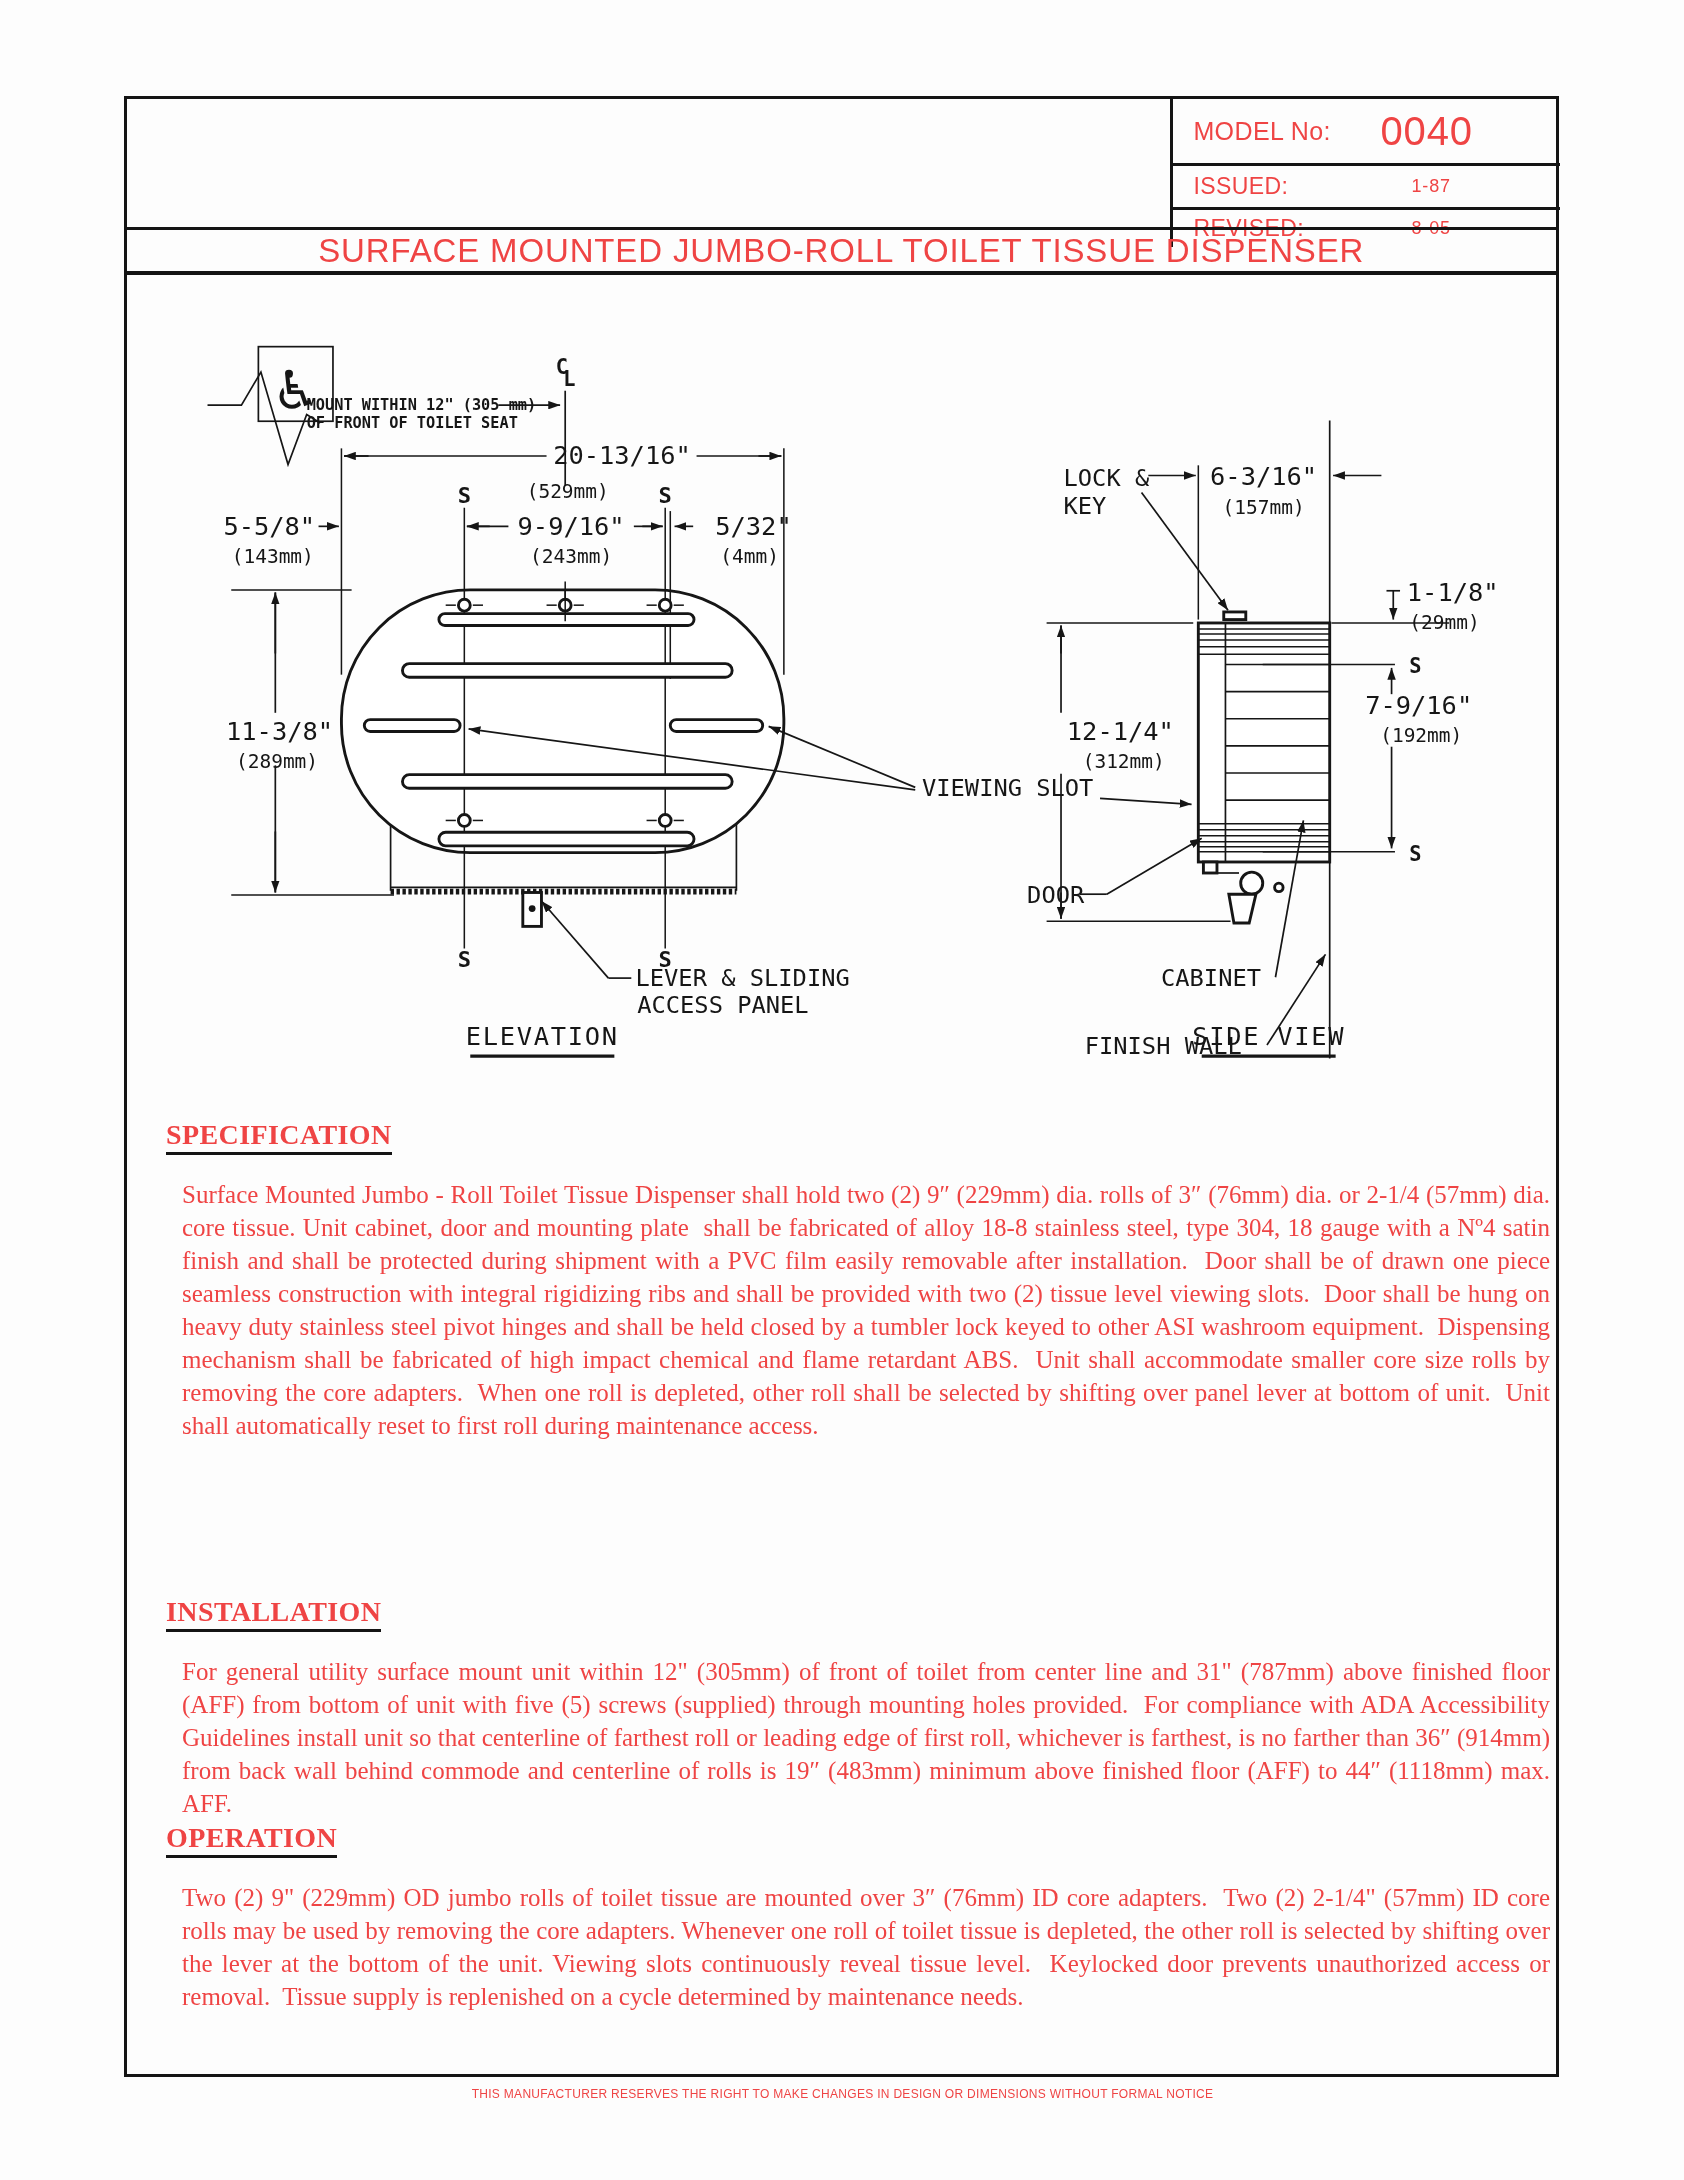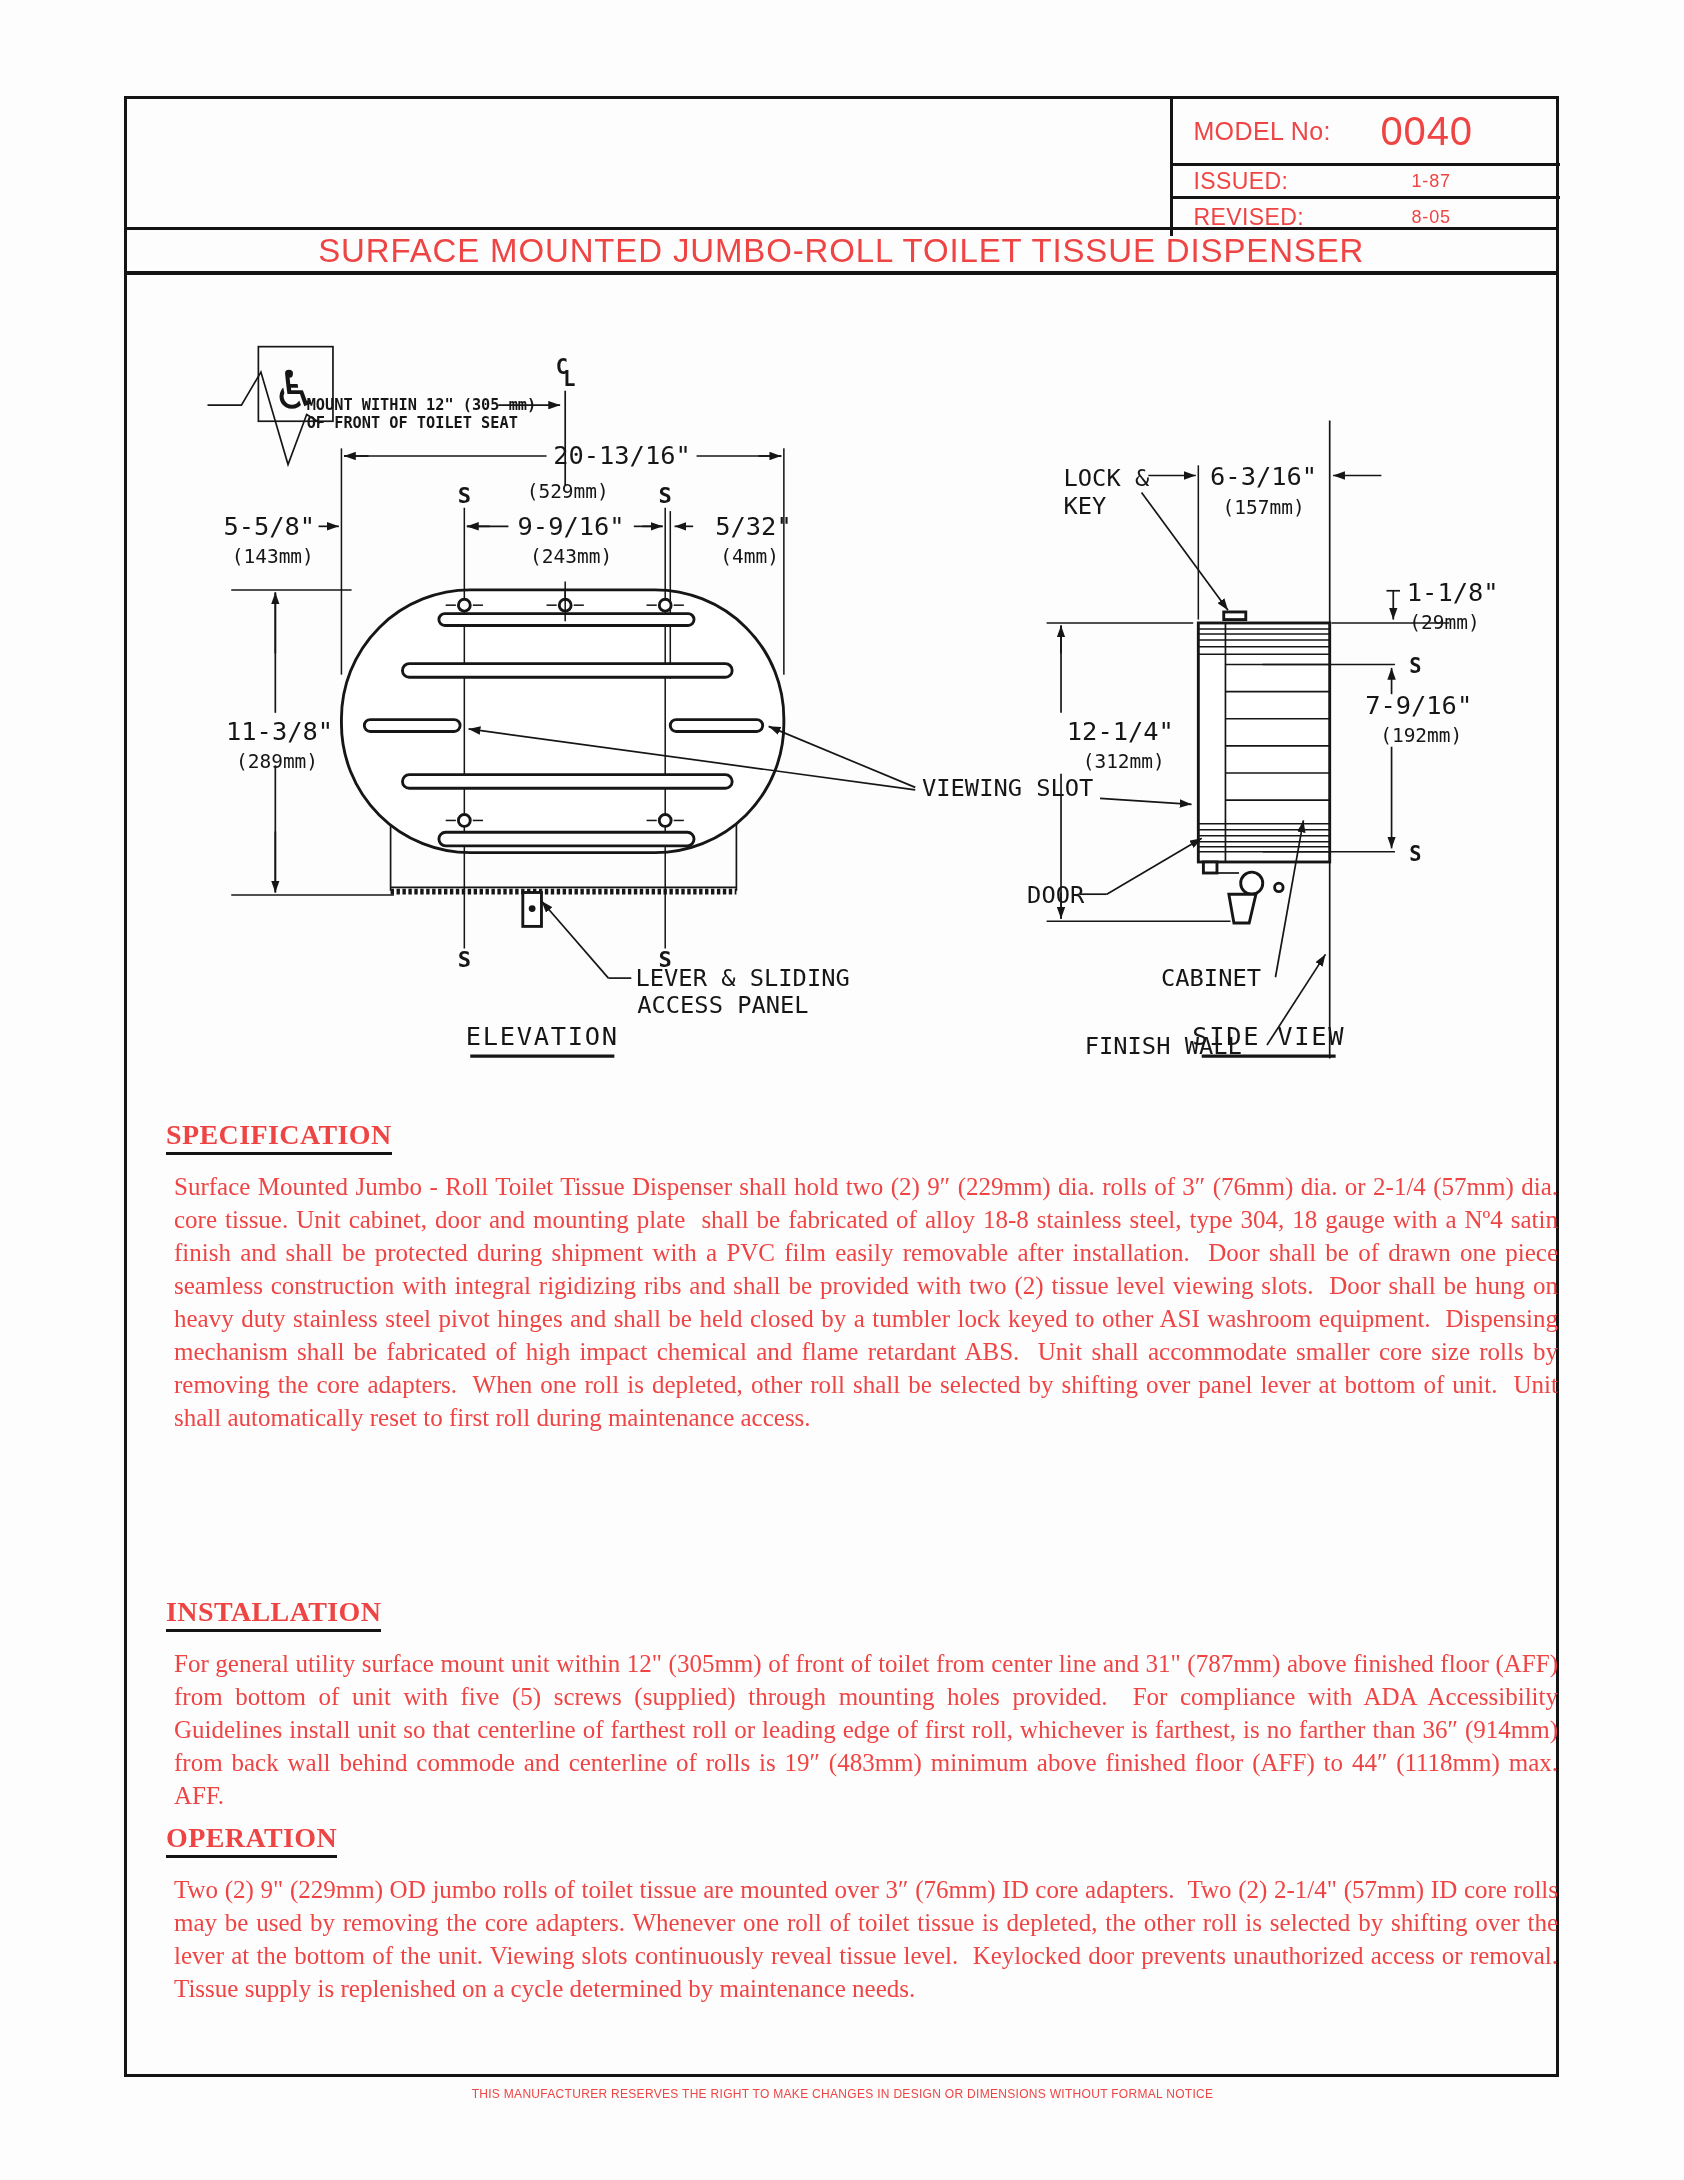--- a/index.html
+++ b/index.html
@@ -9,7 +9,7 @@
   .hdr{position:absolute;left:1043px;top:0;width:387px;border-left:3.4px solid #141414;}
   .hdr-row{display:flex;align-items:center;border-bottom:3.4px solid #141414;padding-left:20.4px;box-sizing:border-box;}
   .hdr-row.r1{height:67px;}
-  .hdr-row.r2{height:33px;}
+  .hdr-row.r2{height:44px;}
   .hdr-row.r3{height:37px;border-bottom:none;}
   .hdr-label{font-size:25px;letter-spacing:0.4px;width:170px;}
   .hdr-label.sm{font-size:23px;}

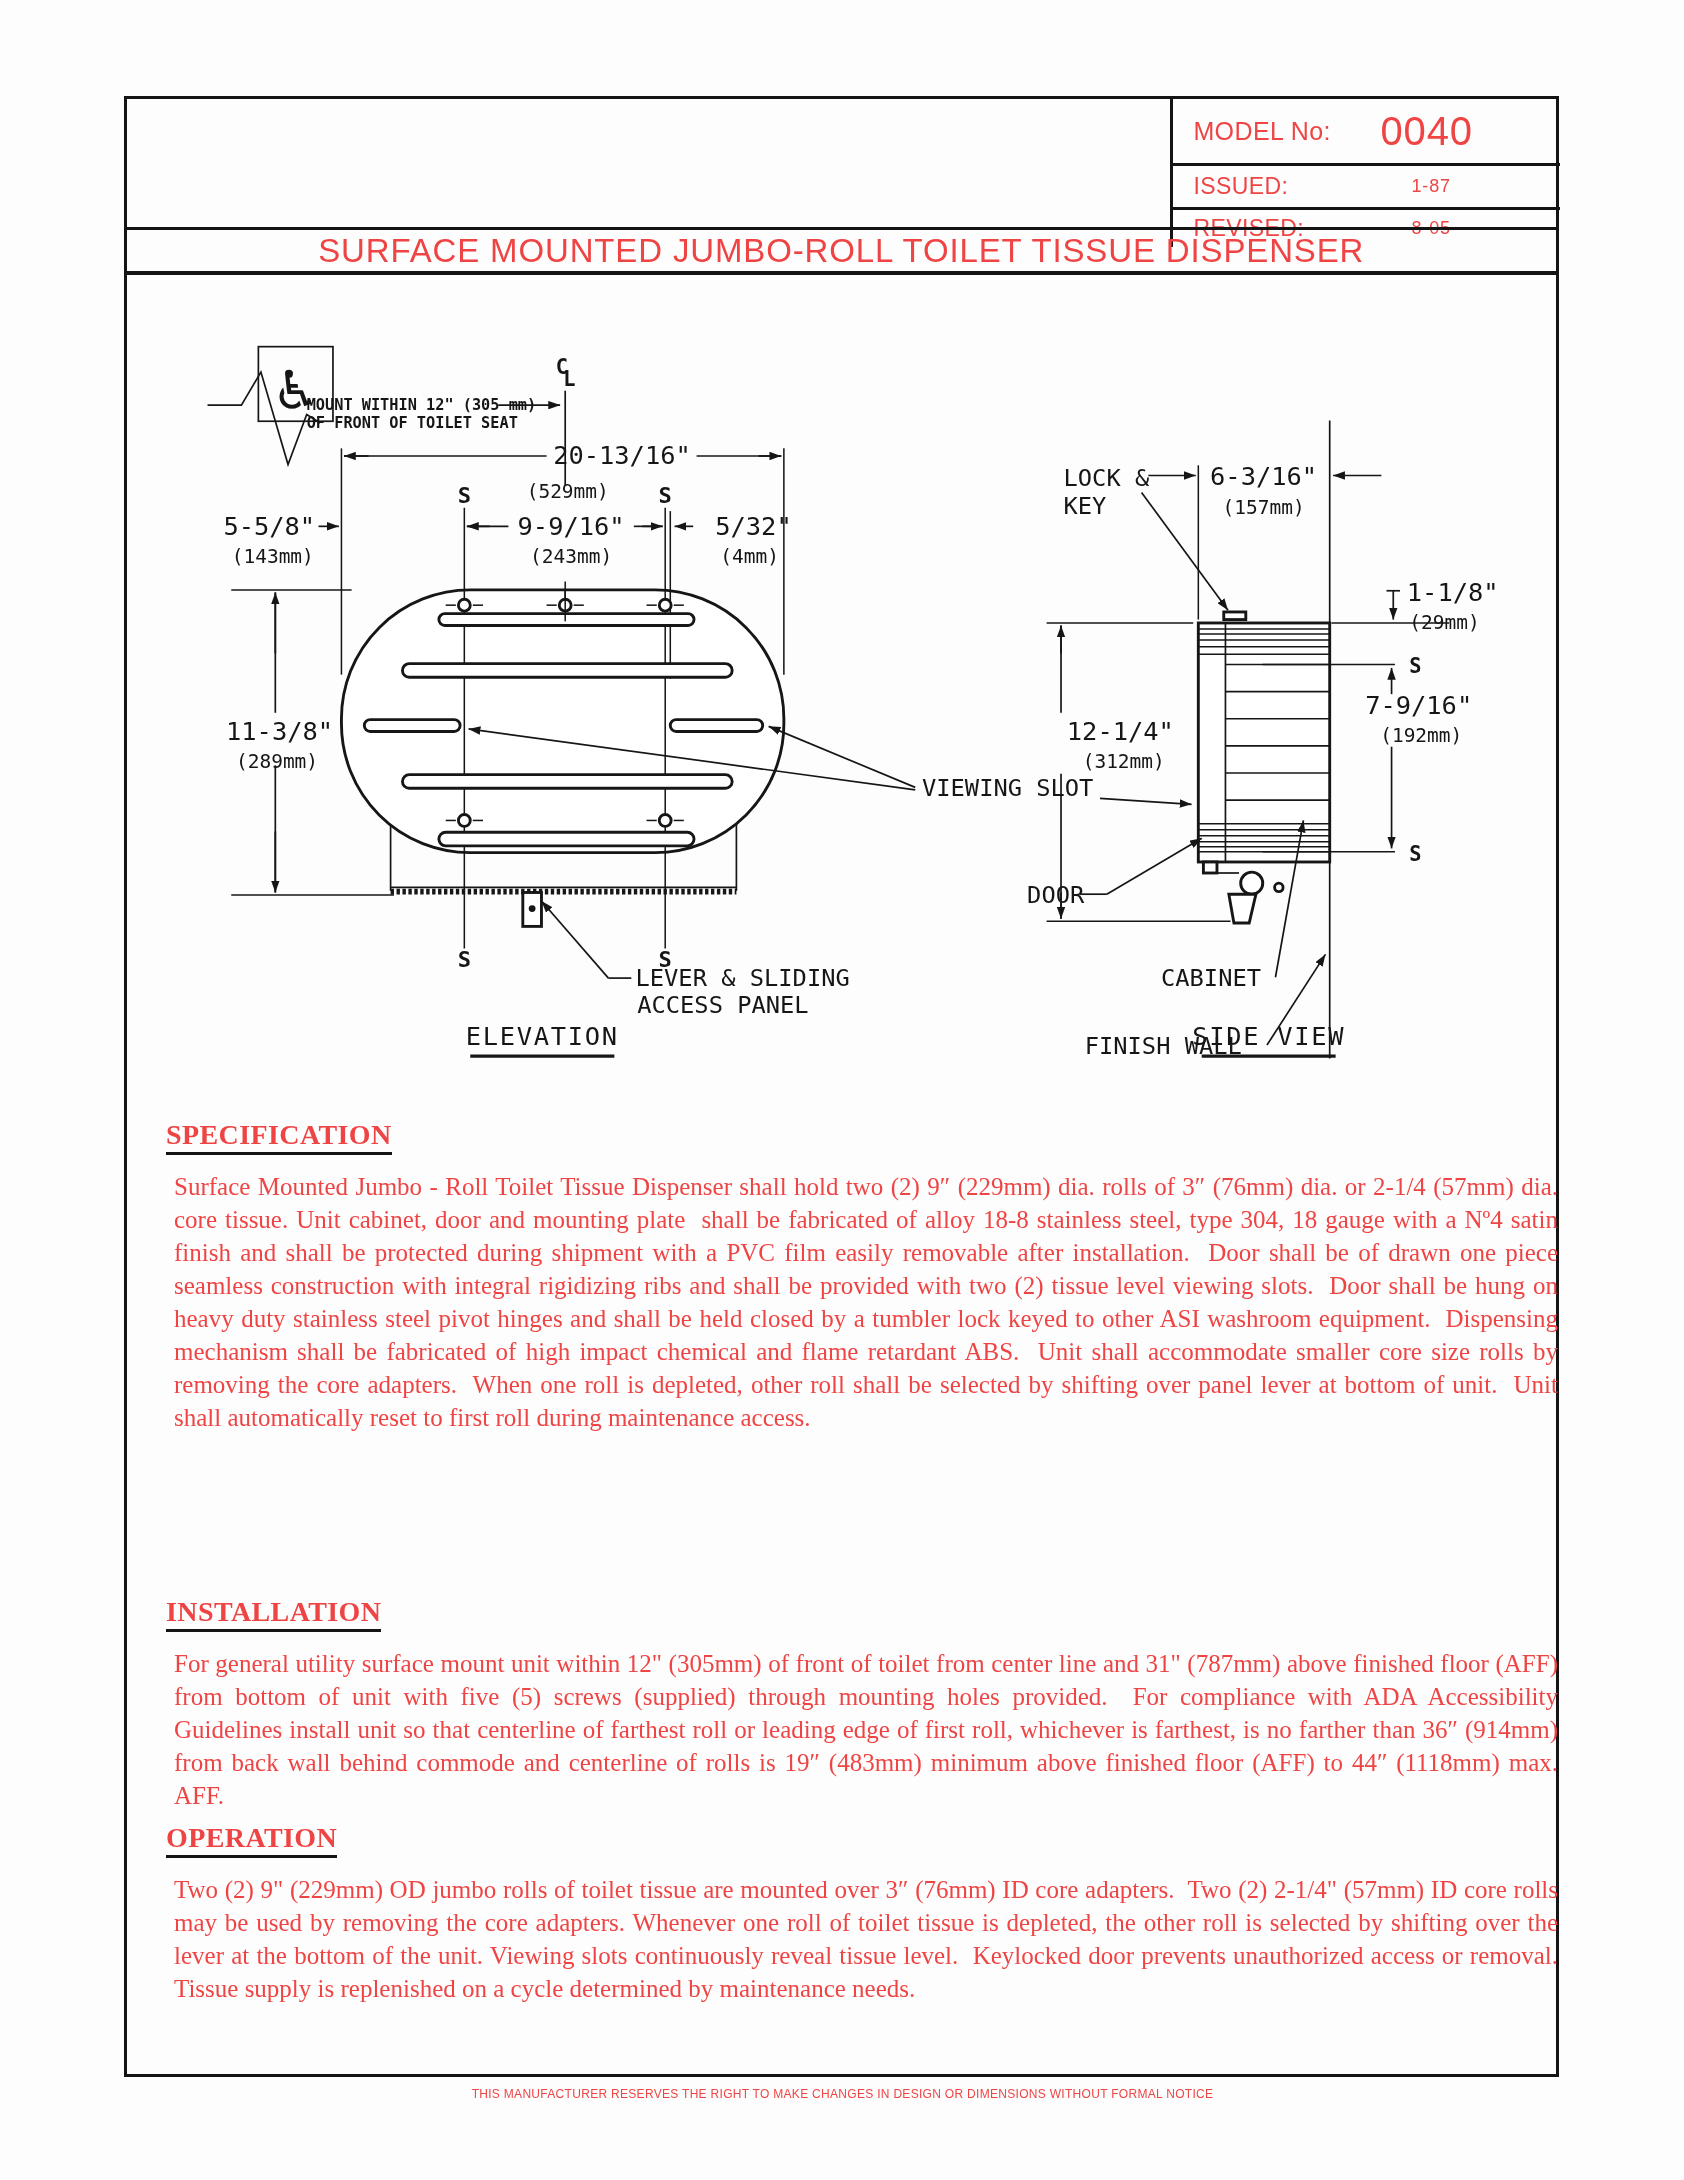--- a/index.html
+++ b/index.html
@@ -34,7 +34,7 @@
   
   .sec{position:absolute;left:39px;width:1400px;}
   .sec h2{margin:0 0 6.8px 0;font-family:"Liberation Serif",serif;font-size:28px;letter-spacing:0.4px;display:inline-block;border-bottom:3.4px solid #141414;padding-bottom:0.9px;}
-  .sec p{margin:8px;font-family:"Liberation Serif",serif;font-size:25px;line-height:33px;text-align:justify;white-space:pre-wrap;}
+  .sec p{margin:16px;font-family:"Liberation Serif",serif;font-size:25px;line-height:33px;text-align:justify;white-space:pre-wrap;}
   .sec.s1{top:1020px;}
   .sec.s2{top:1497px;}
   .sec.s3{top:1723px;}

